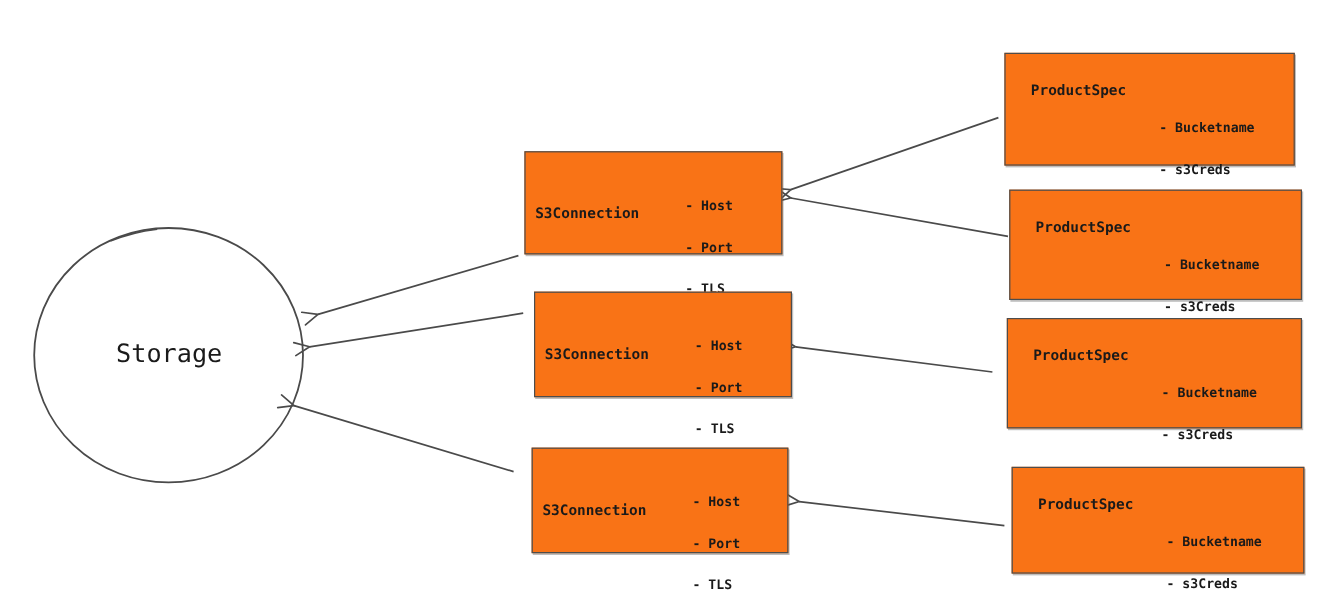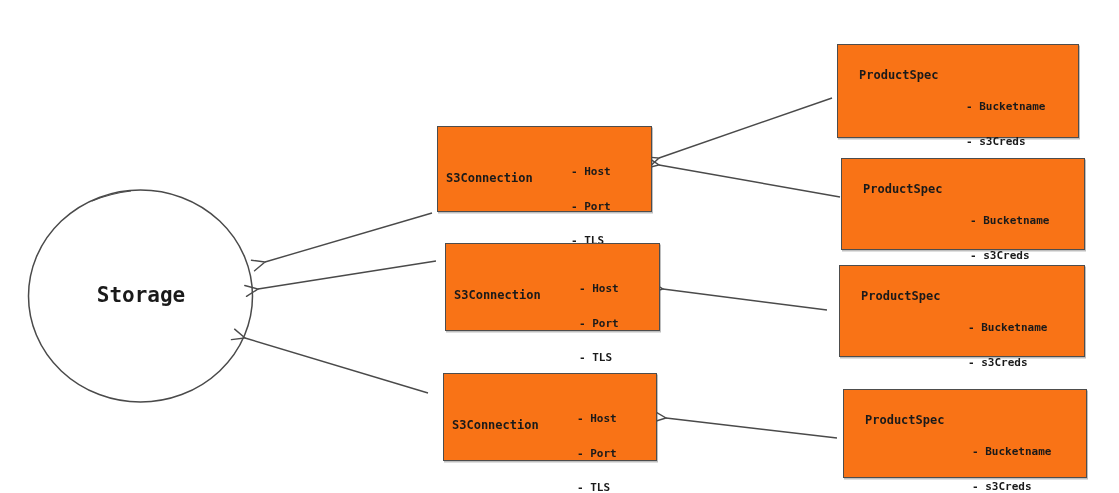--- a/index.html
+++ b/index.html
@@ -54,7 +54,7 @@
     width: 200px;
     text-align: center;
     font-size: 21px;
-    font-weight: bold;
+    font-weight: normal;
   }
 </style>
 </head>

